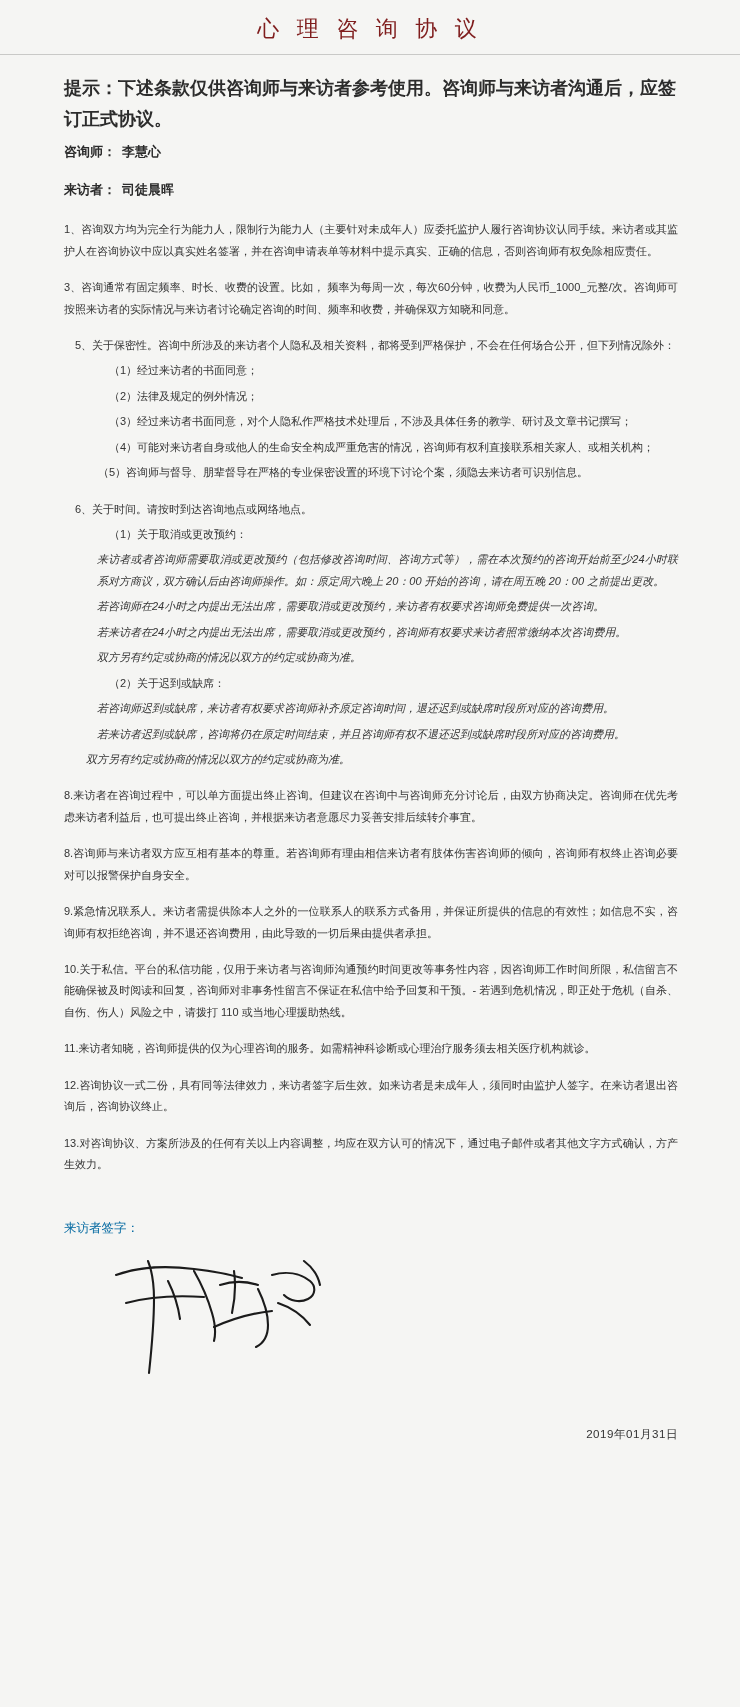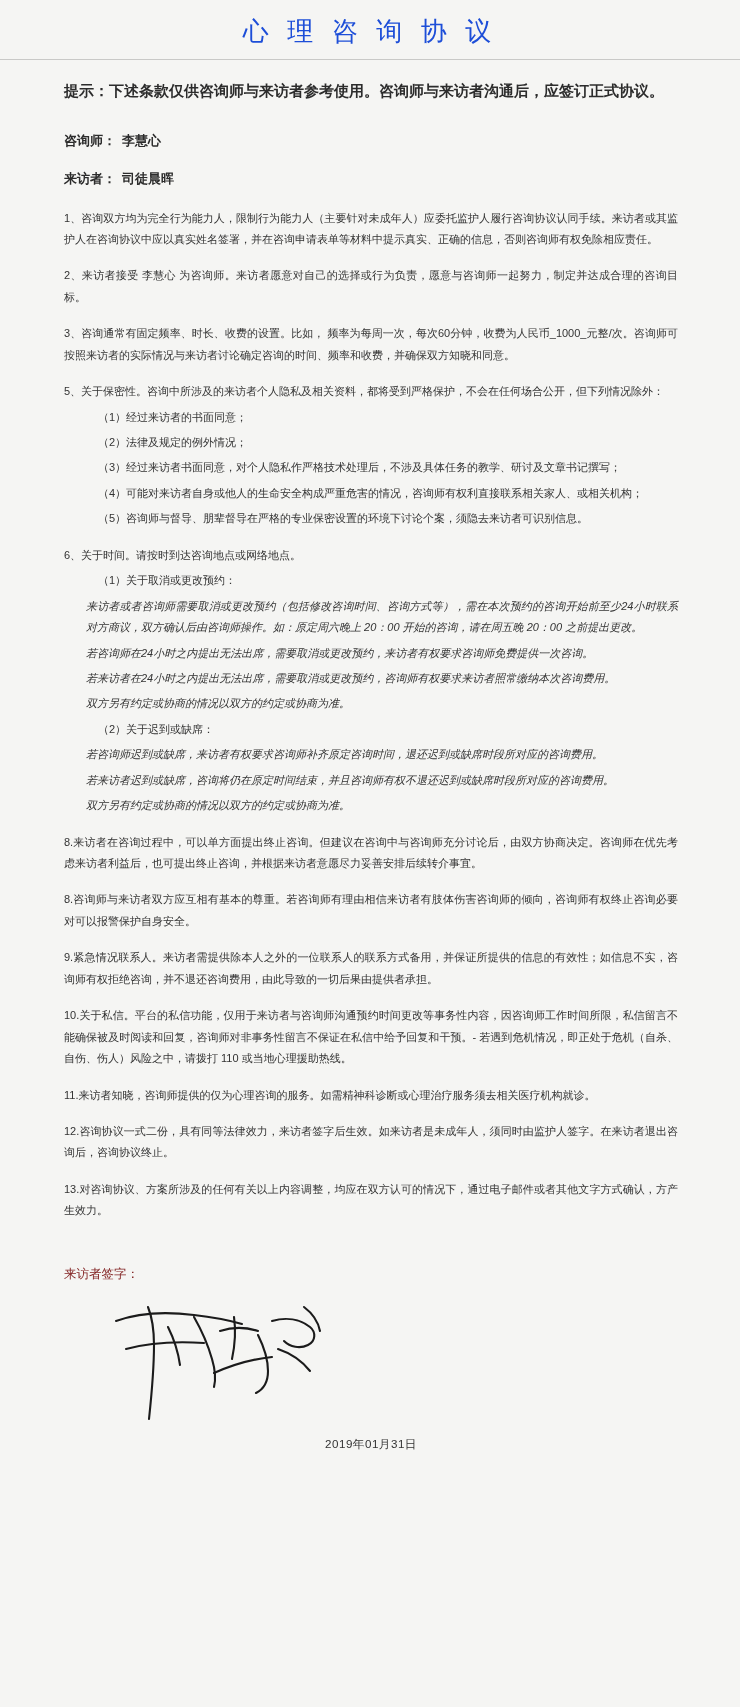--- a/index.html
+++ b/index.html
@@ -22,9 +22,9 @@
   }
   .doc-title {
     text-align: center;
-    font-size: 26px;
+    font-size: 22px;
     letter-spacing: 6px;
-    color: #1d4ed8;
+    color: #7f1d1d;
     font-weight: normal;
     margin: 0;
     padding: 14px 0 10px 0;

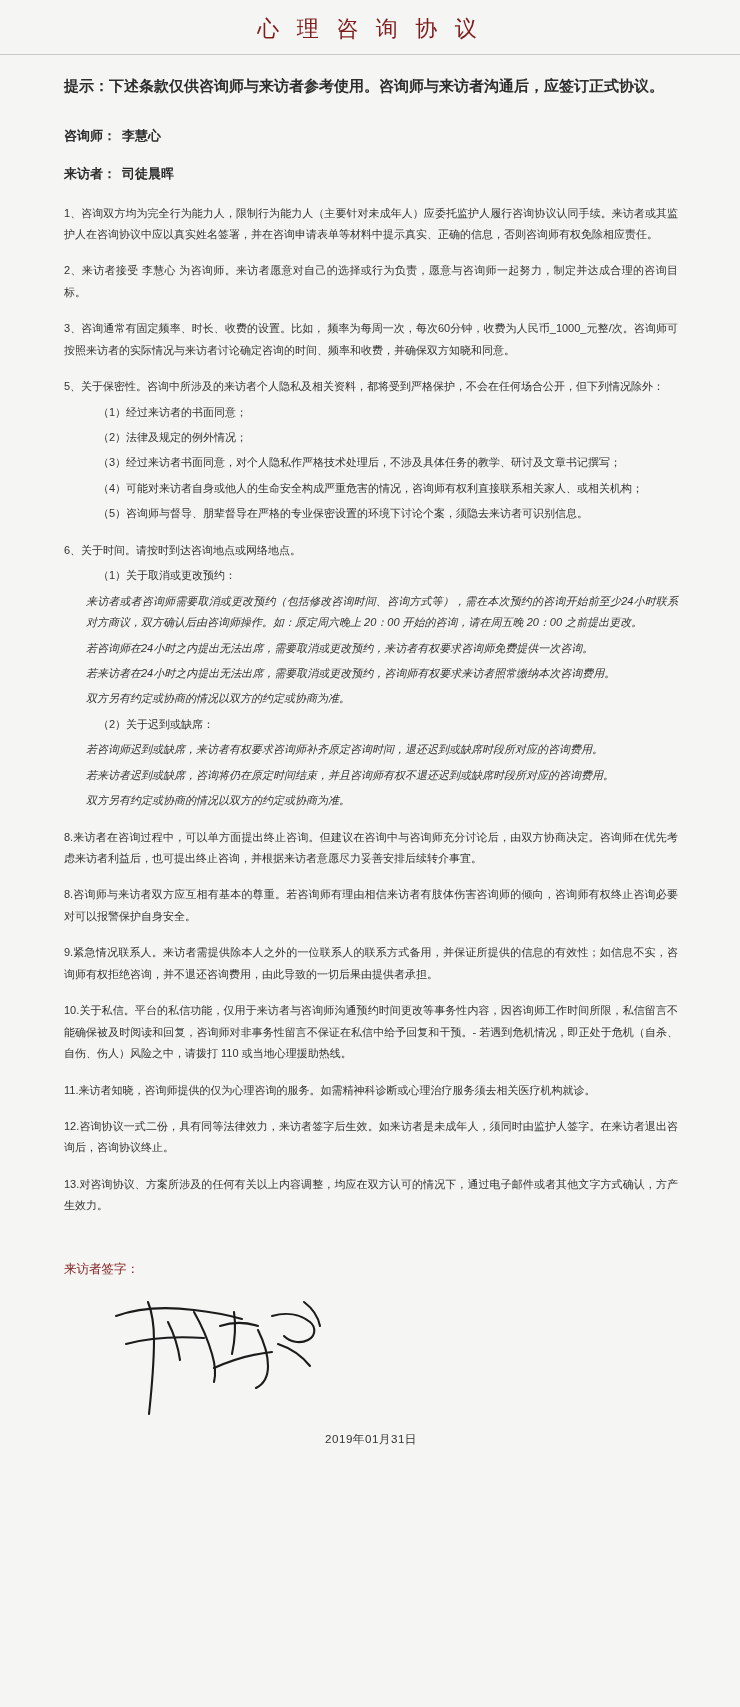--- a/index.html
+++ b/index.html
@@ -40,11 +40,11 @@
     box-sizing: border-box;
   }
   .notice {
-    font-size: 15px;
+    font-size: 18px;
     color: #2c2c2c;
     font-weight: bold;
     line-height: 1.7;
-    margin-bottom: 28px;
+    margin-bottom: 9px;
   }
   .party-line {
     font-size: 13px;

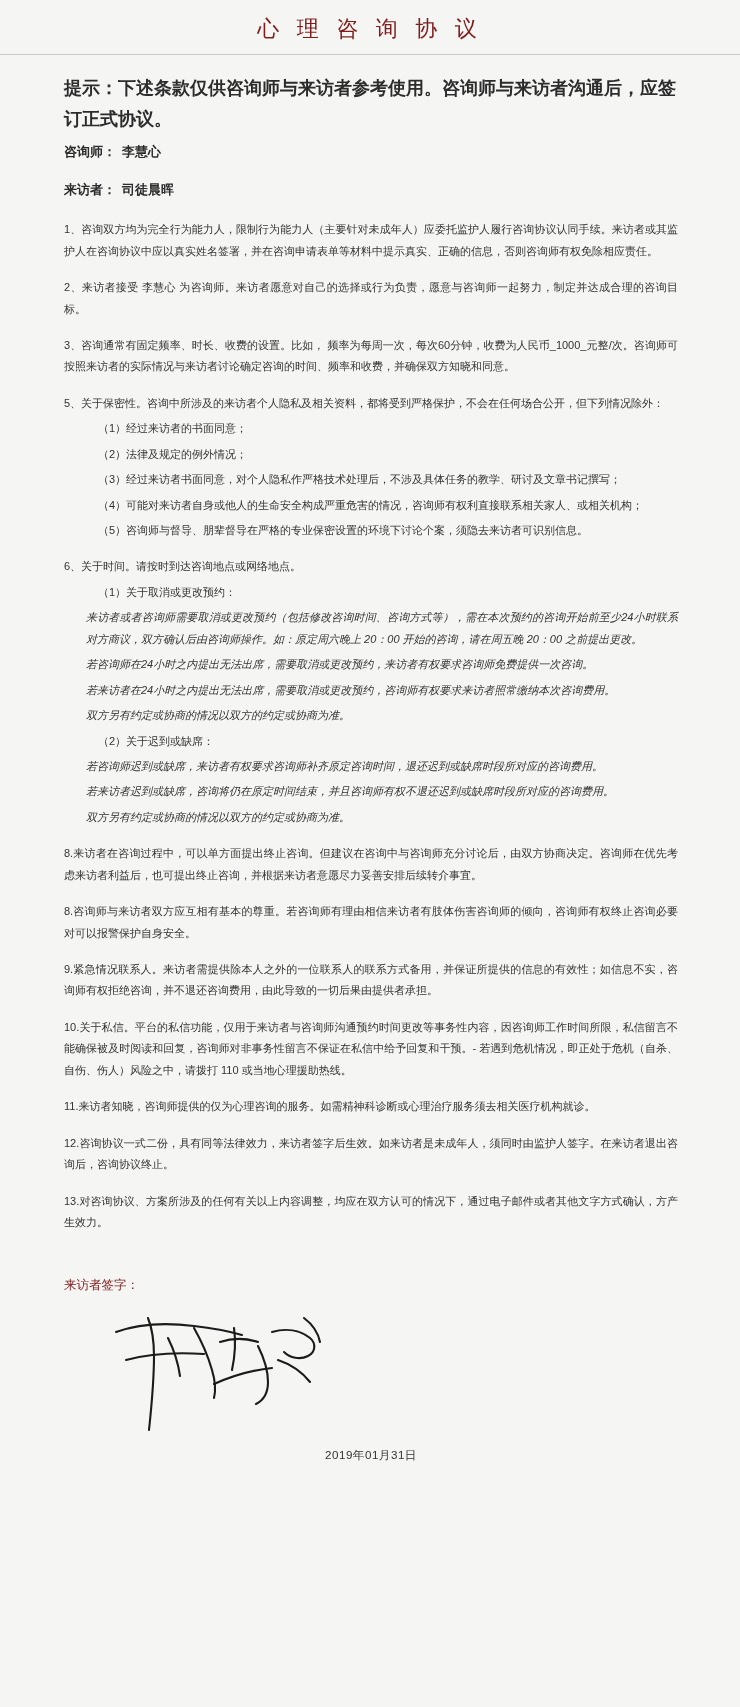--- a/index.html
+++ b/index.html
@@ -117,7 +117,6 @@
     </div>
 
     <p class="clause">1、咨询双方均为完全行为能力人，限制行为能力人（主要针对未成年人）应委托监护人履行咨询协议认同手续。来访者或其监护人在咨询协议中应以真实姓名签署，并在咨询申请表单等材料中提示真实、正确的信息，否则咨询师有权免除相应责任。</p>
-    <p class="clause">2、来访者接受 李慧心 为咨询师。来访者愿意对自己的选择或行为负责，愿意与咨询师一起努力，制定并达成合理的咨询目标。</p>
     <p class="clause">3、咨询通常有固定频率、时长、收费的设置。比如，  频率为每周一次，每次60分钟，收费为人民币_1000_元整/次。咨询师可按照来访者的实际情况与来访者讨论确定咨询的时间、频率和收费，并确保双方知晓和同意。</p>
     <p class="clause tight">5、关于保密性。咨询中所涉及的来访者个人隐私及相关资料，都将受到严格保护，不会在任何场合公开，但下列情况除外：</p>
 

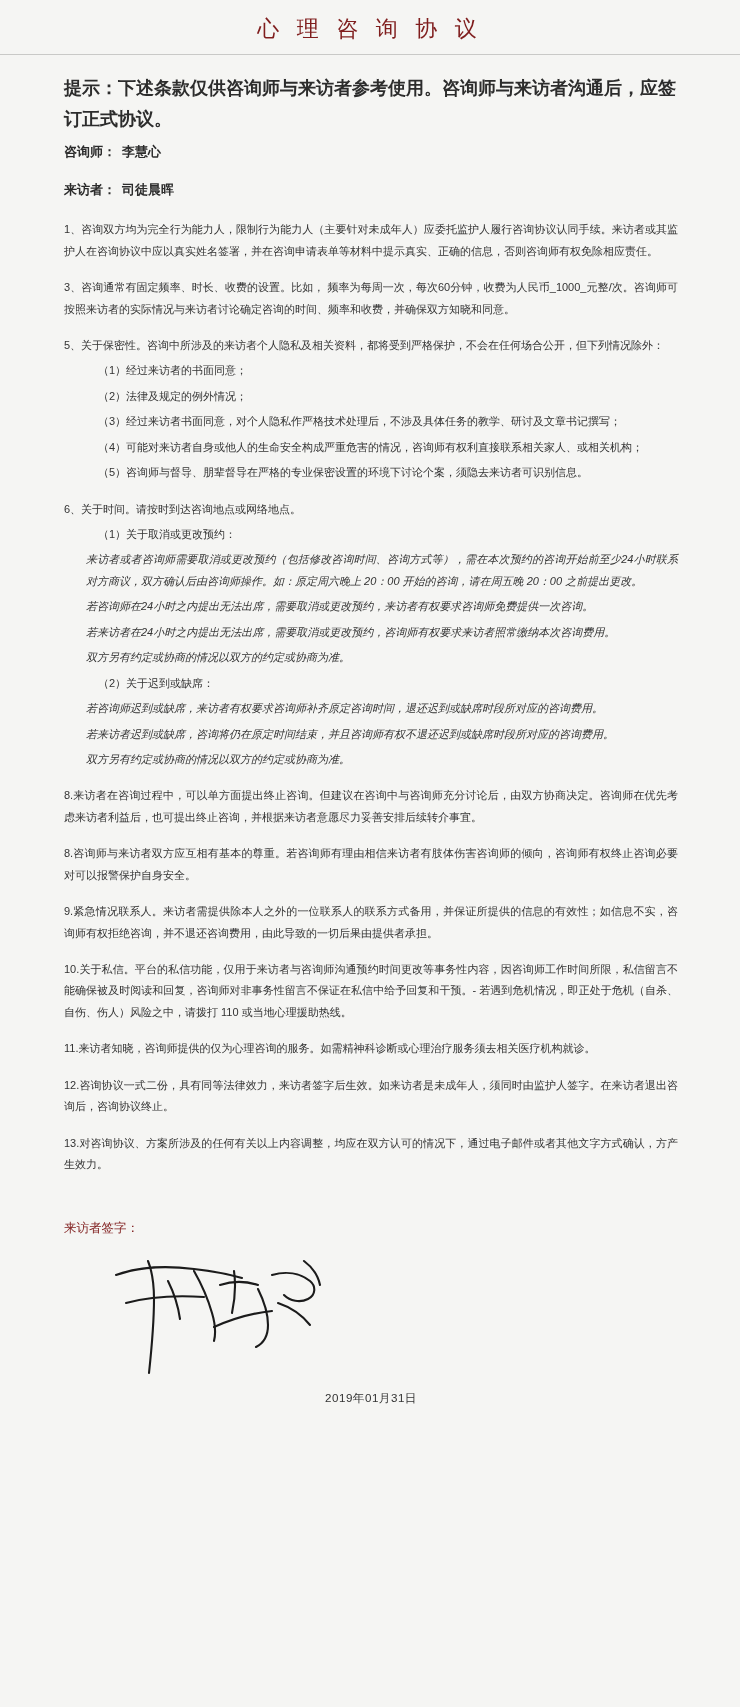--- a/index.html
+++ b/index.html
@@ -66,6 +66,7 @@
   }
   p.clause.tight {
     margin-bottom: 4px;
+    margin-left: 11px;
   }
   .indent1 {
     padding-left: 34px;

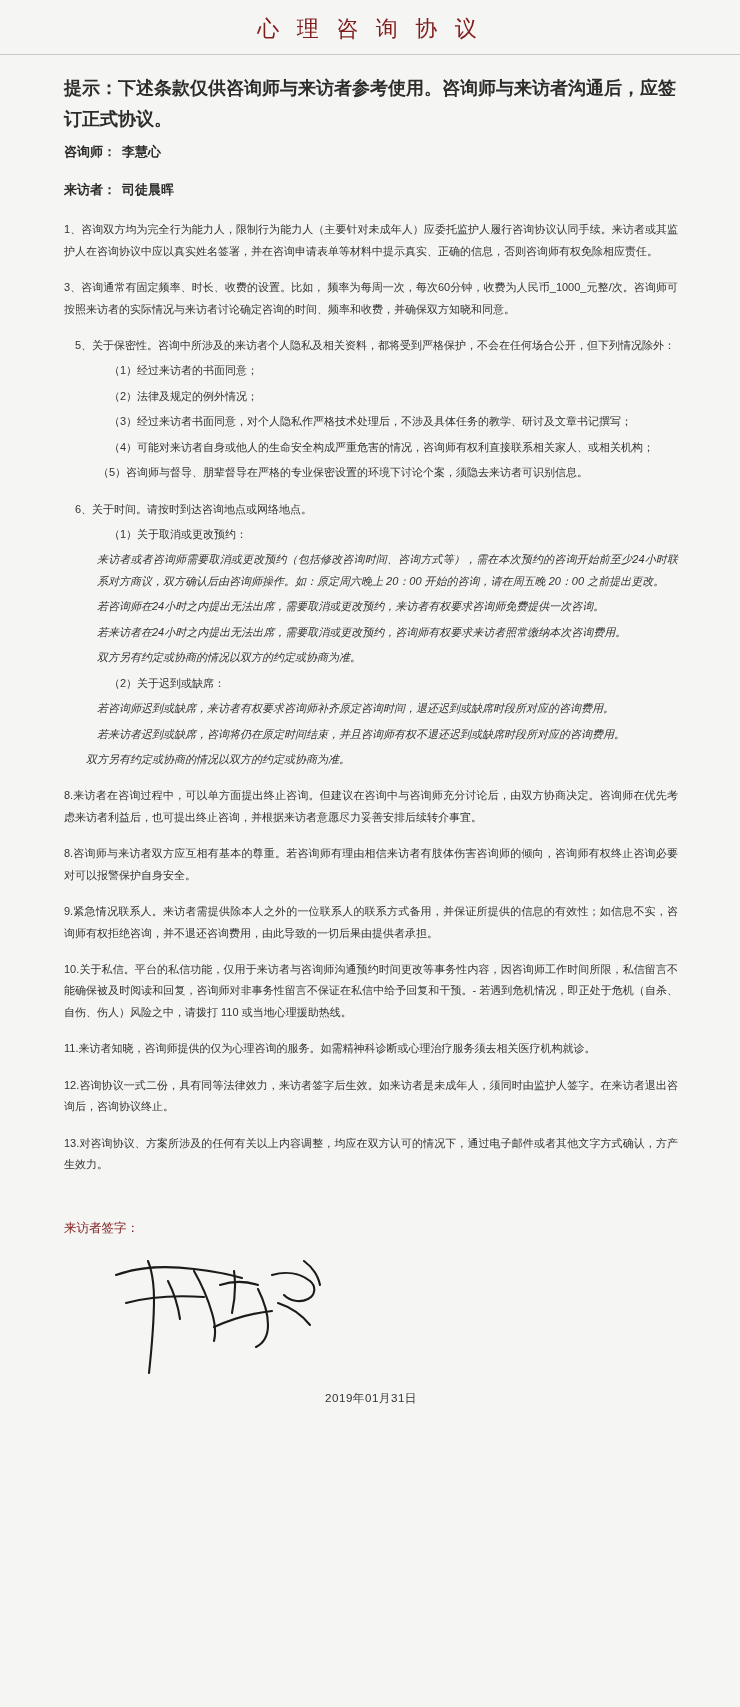--- a/index.html
+++ b/index.html
@@ -77,7 +77,7 @@
   }
   .sig-label {
     font-size: 12.5px;
-    color: #7f1d1d;
+    color: #0369a1;
     margin: 44px 0 0 0;
   }
   .sig-area {

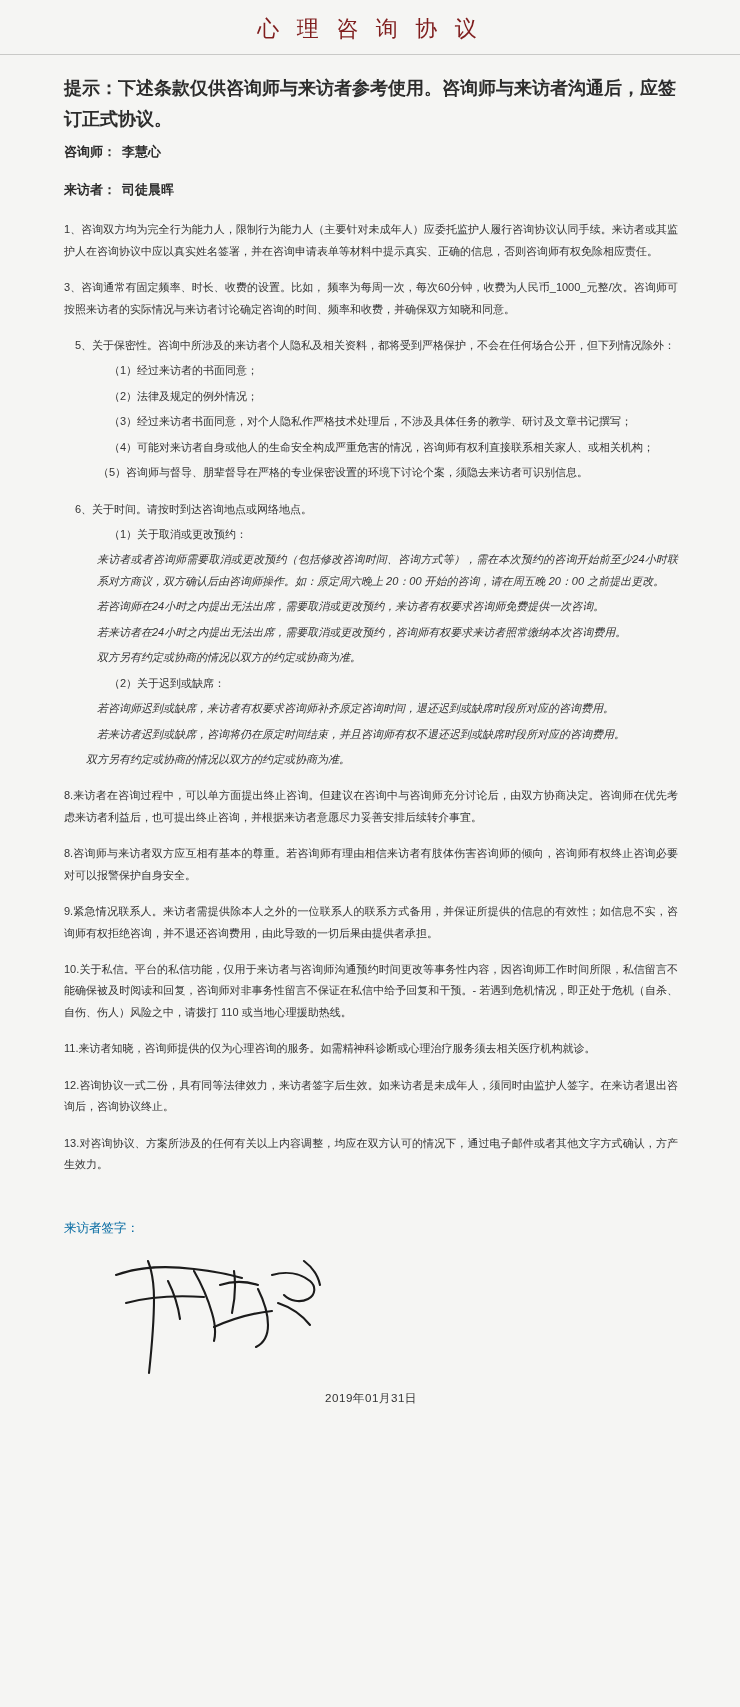--- a/index.html
+++ b/index.html
@@ -91,9 +91,10 @@
     top: 0;
   }
   .doc-date {
-    text-align: center;
+    text-align: right;
     font-size: 11.6px;
     color: #333;
+    margin-top: 36px;
     letter-spacing: 0.5px;
   }
 </style>

